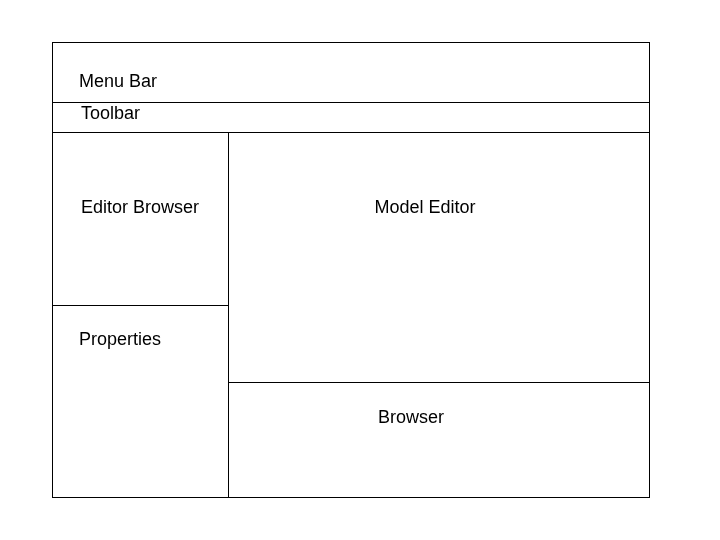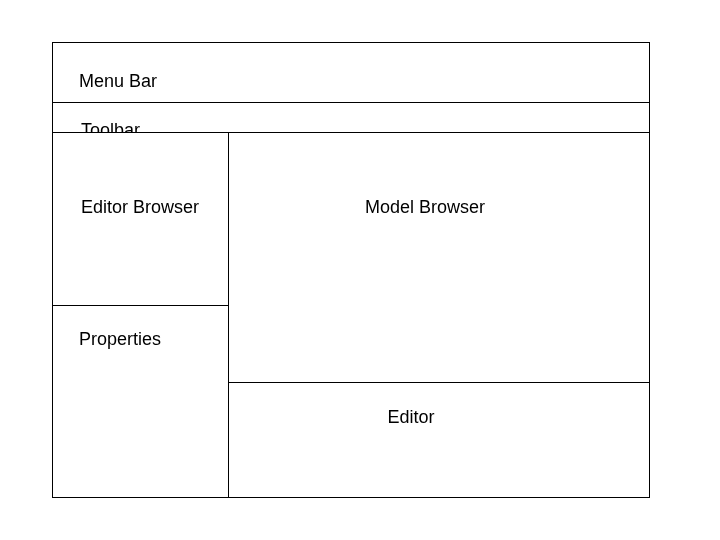--- a/index.html
+++ b/index.html
@@ -67,7 +67,7 @@
     white-space: nowrap;
   }
   .region-menu-bar .label      { left: 26px; top: 28px; }
-  .region-toolbar .label       { left: 28px; top: 17px; }
+  .region-toolbar .label       { left: 28px; top: 0; }
   .region-model-browser .label { left: 0; right: 1px; top: 64px; text-align: center; }
   .region-properties .label    { left: 26px; top: 23px; }
   .region-model-editor .label  { left: 0; right: 28px; top: 64px; text-align: center; }

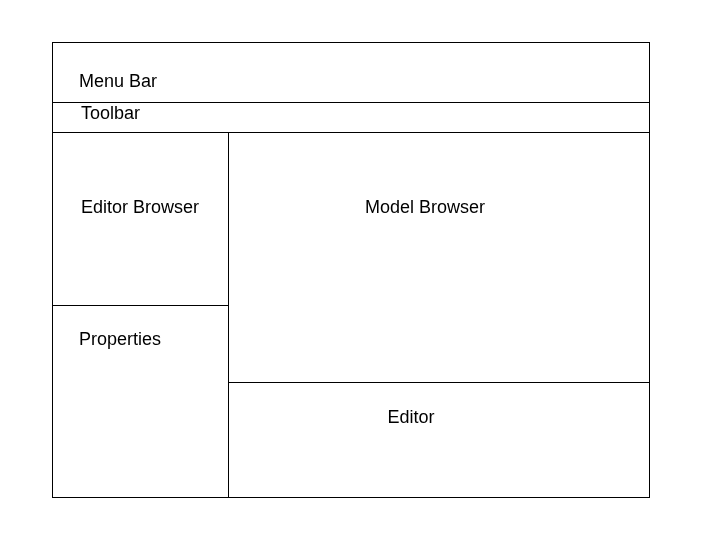--- a/index.html
+++ b/index.html
@@ -95,7 +95,7 @@
   </div>
 
   <div class="region region-model-editor">
-    <span class="label">Model Browser</span>
+    <span class="label">Model Editor</span>
   </div>
 
   <div class="region region-console">

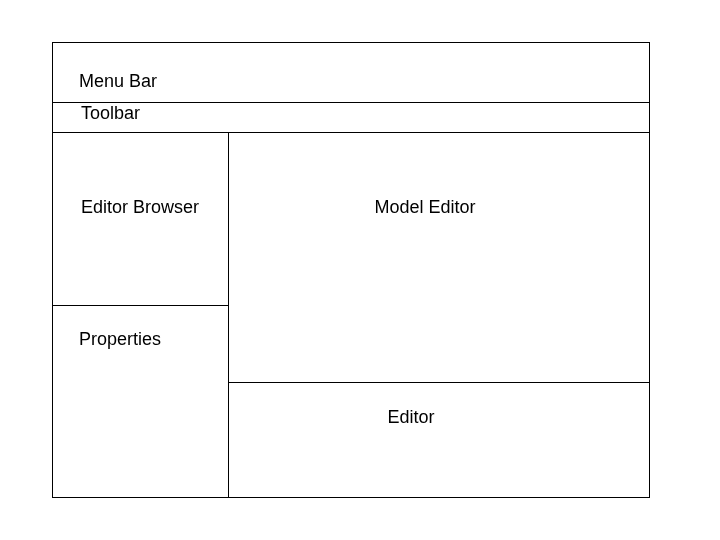--- a/index.html
+++ b/index.html
@@ -99,7 +99,7 @@
   </div>
 
   <div class="region region-console">
-    <span class="label">Editor</span>
+    <span class="label">Browser</span>
   </div>
 
 </div>

